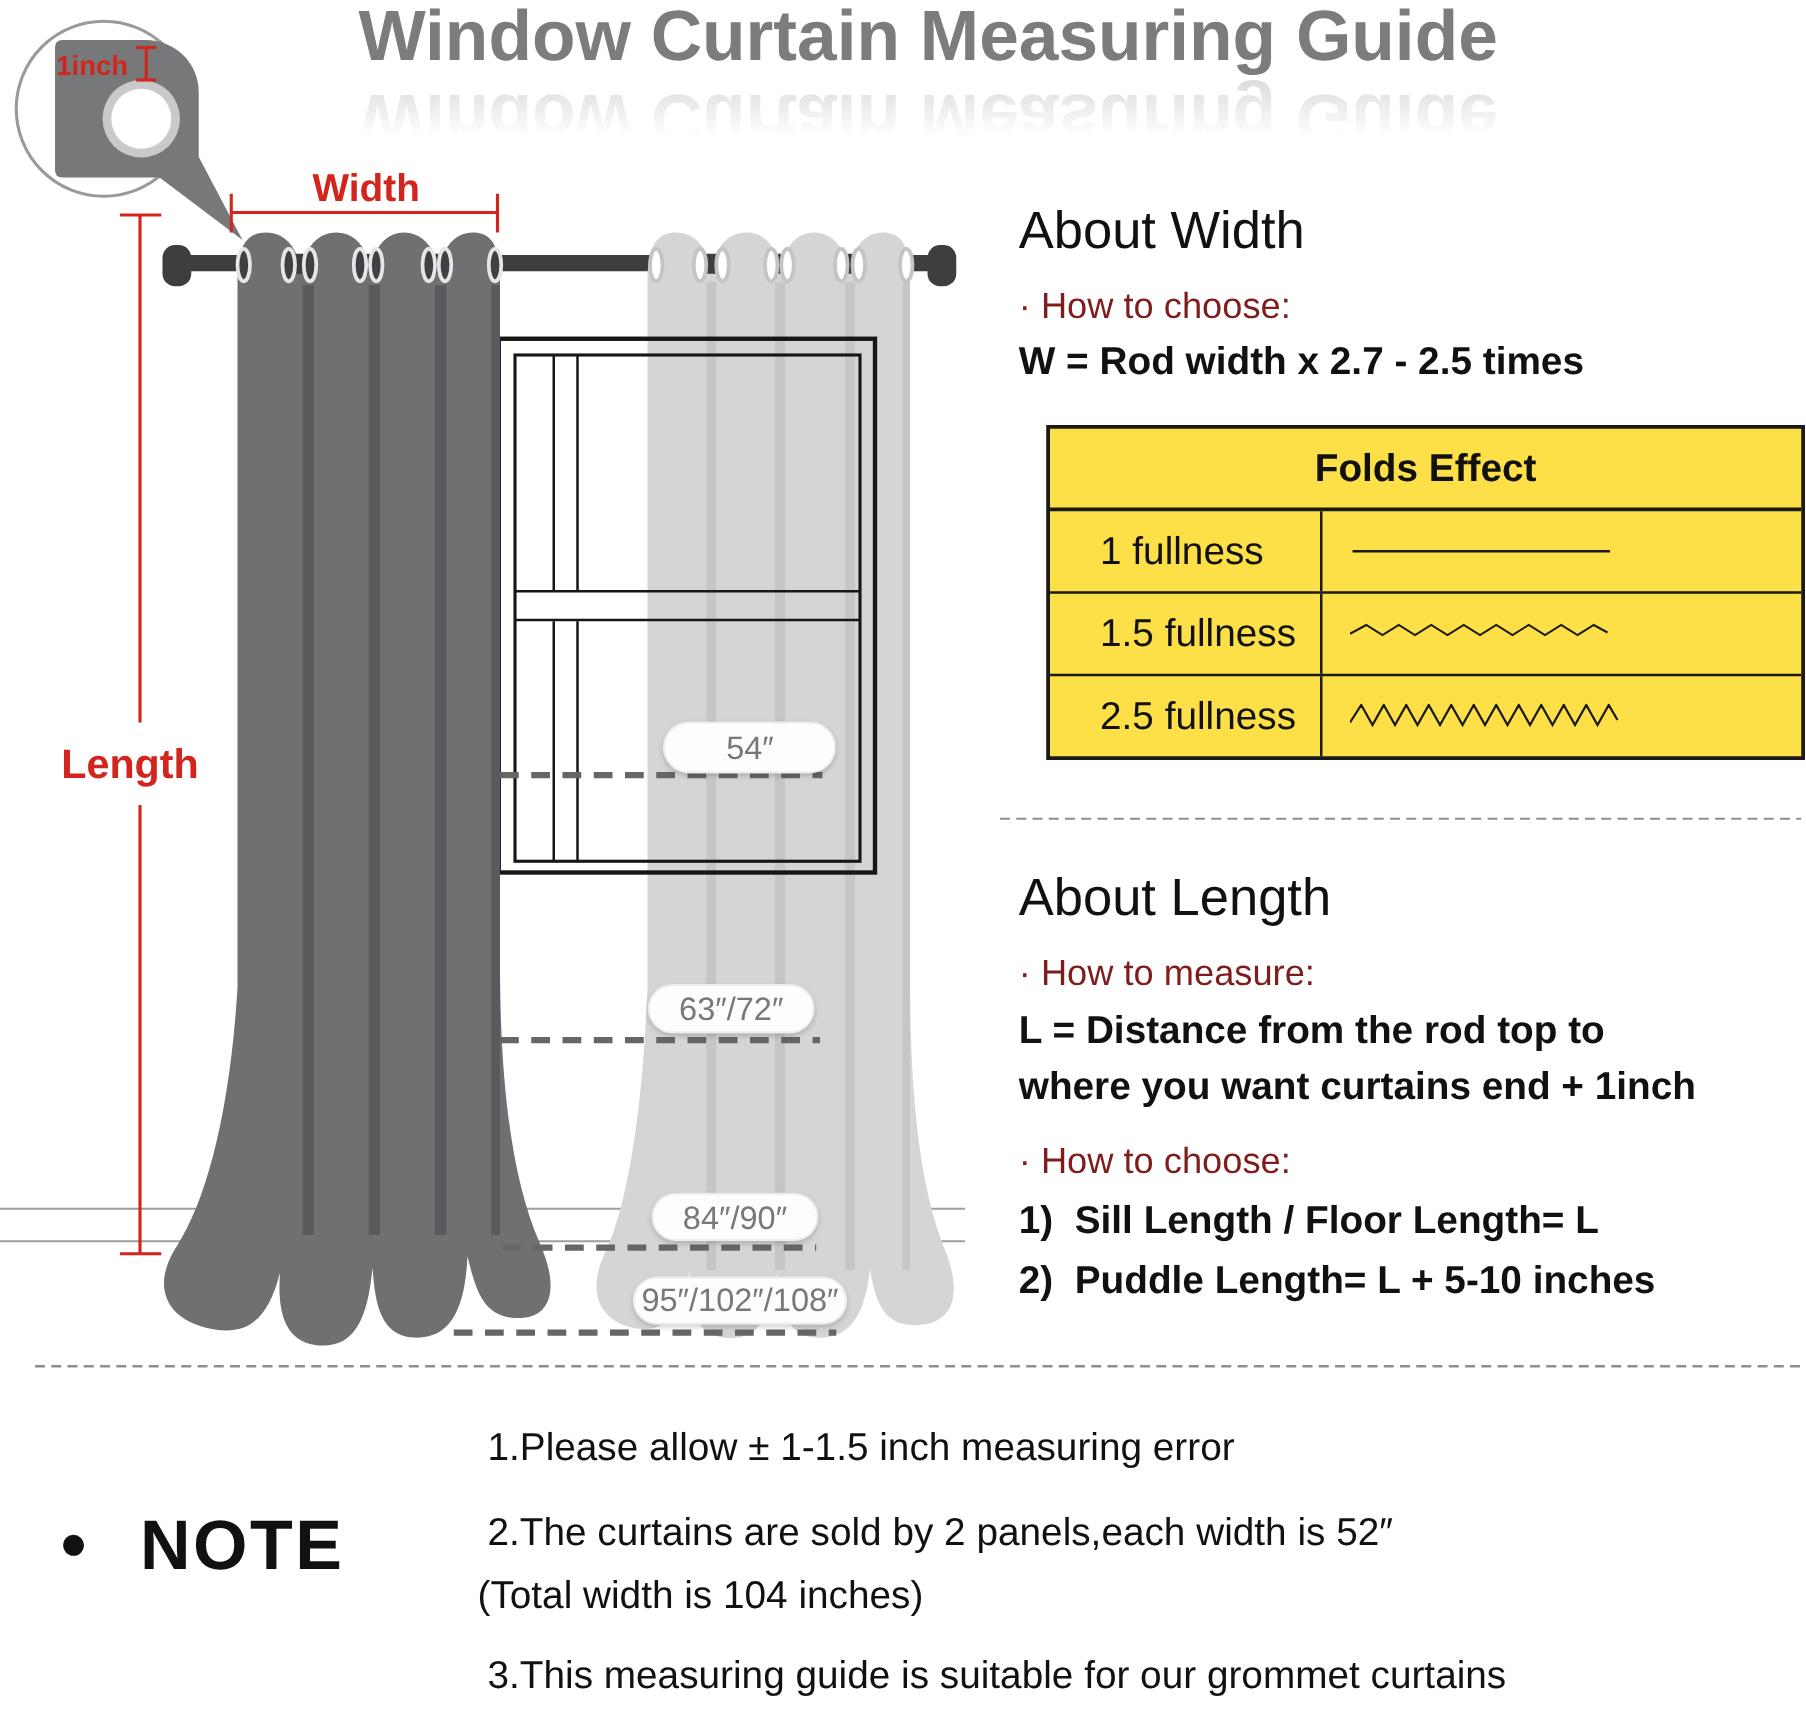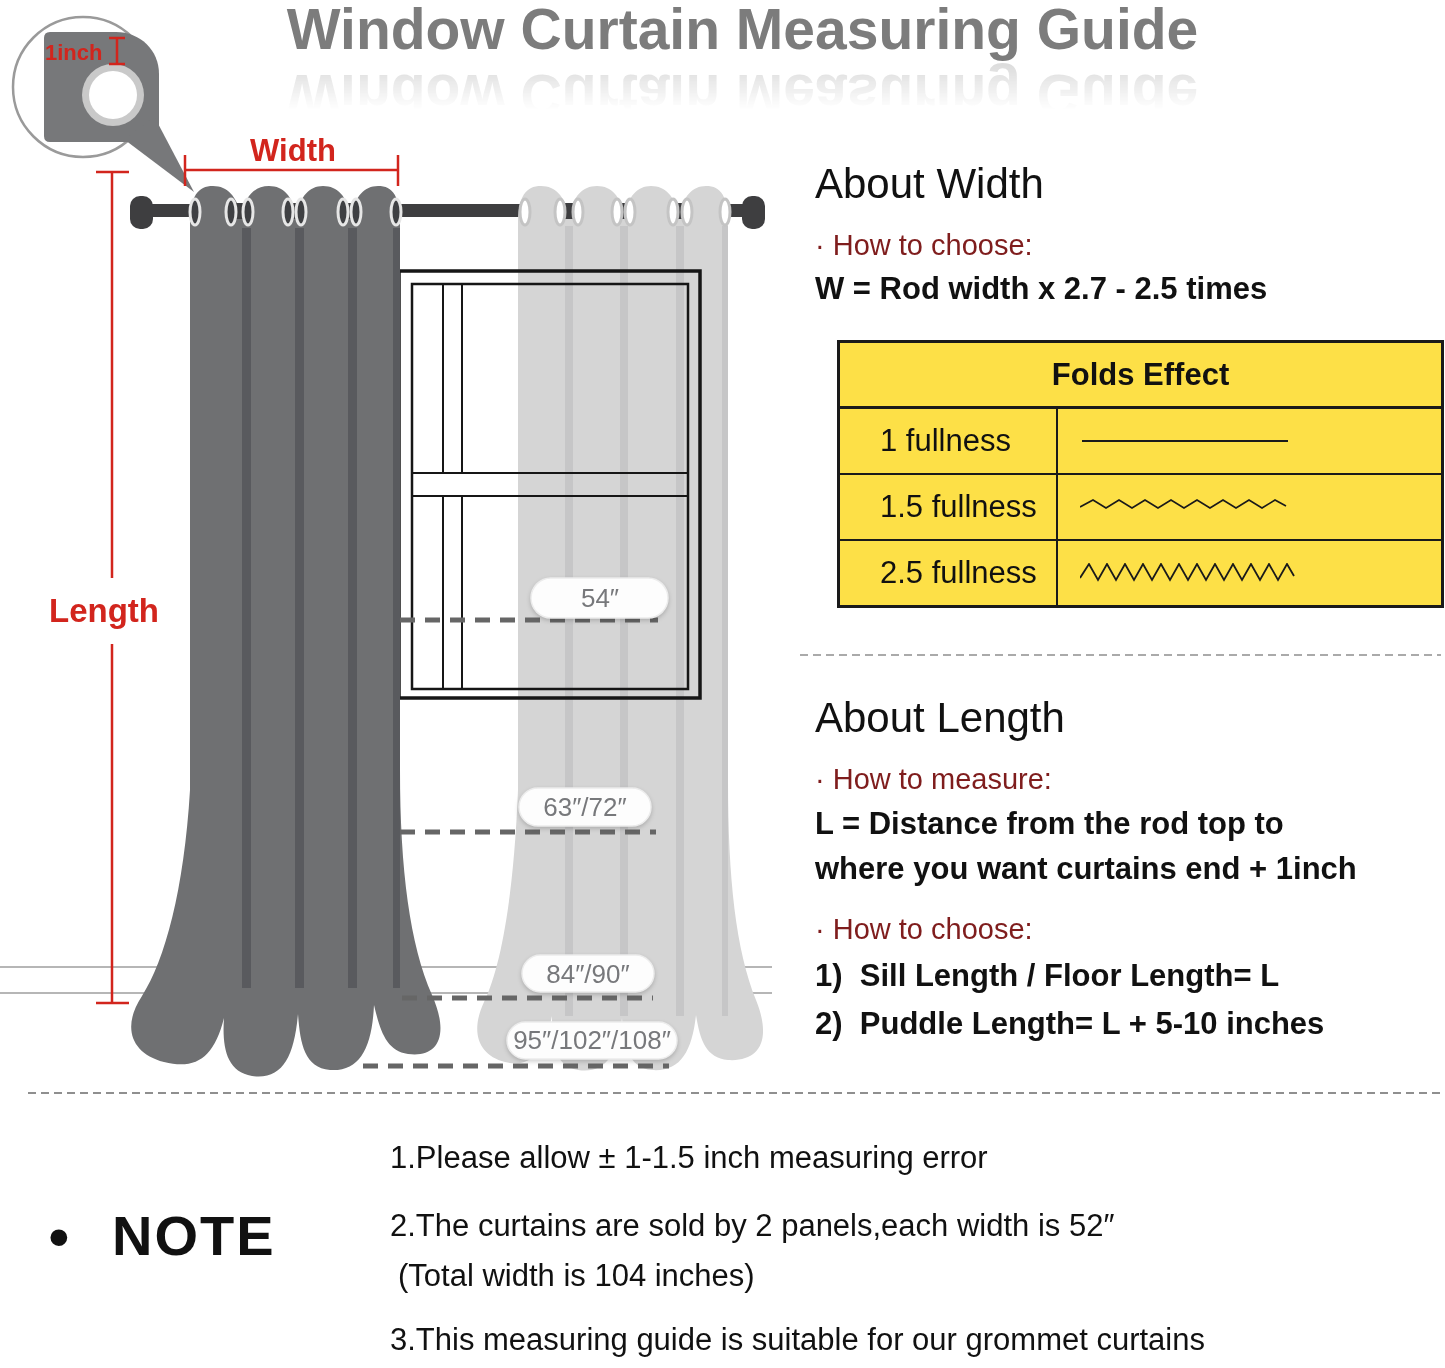--- a/index.html
+++ b/index.html
@@ -263,7 +263,7 @@
 <div class="abs note-heading" style="left:112px;top:1208px">NOTE</div>
 <div class="abs note-item" style="left:390px;top:1140px">1.Please allow ± 1-1.5 inch measuring error</div>
 <div class="abs note-item" style="left:390px;top:1208px">2.The curtains are sold by 2 panels,each width is 52″</div>
-<div class="abs note-item" style="left:398px;top:1258px">(Total width is 104 inches)</div>
+<div class="abs note-item" style="left:382px;top:1258px">(Total width is 104 inches)</div>
 <div class="abs note-item" style="left:390px;top:1322px">3.This measuring guide is suitable for our grommet curtains</div>
 
 </body></html>

